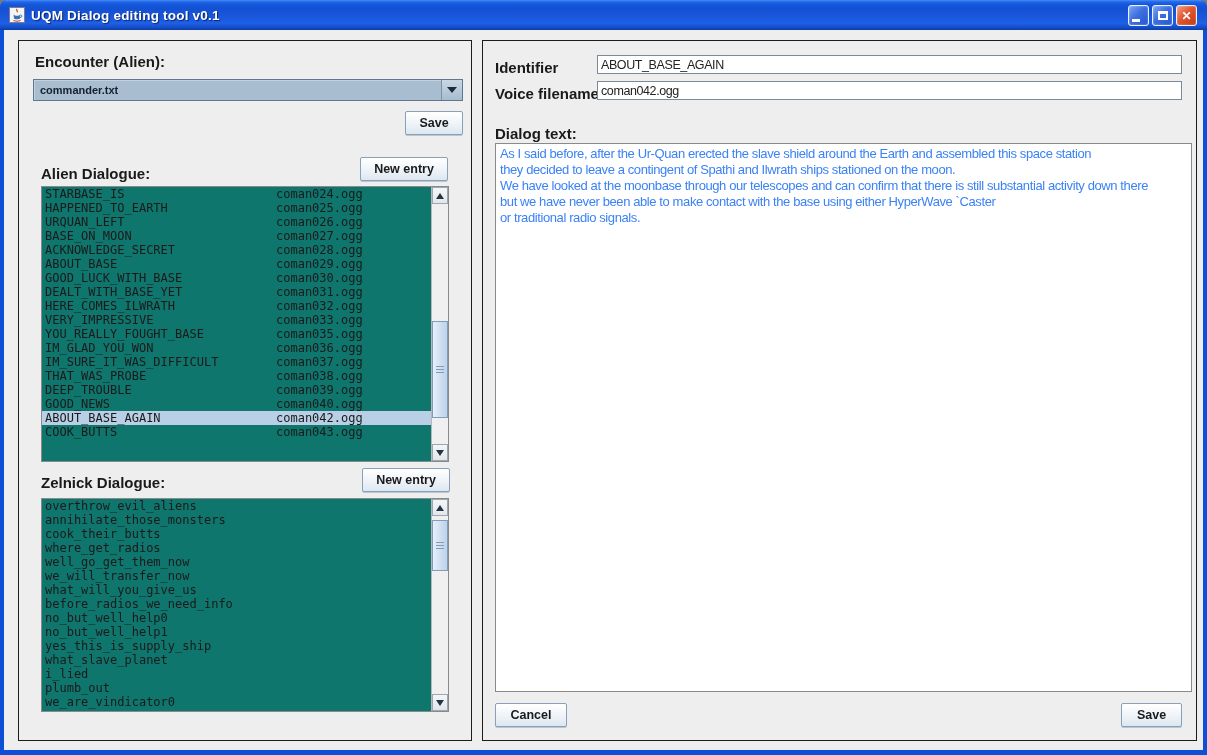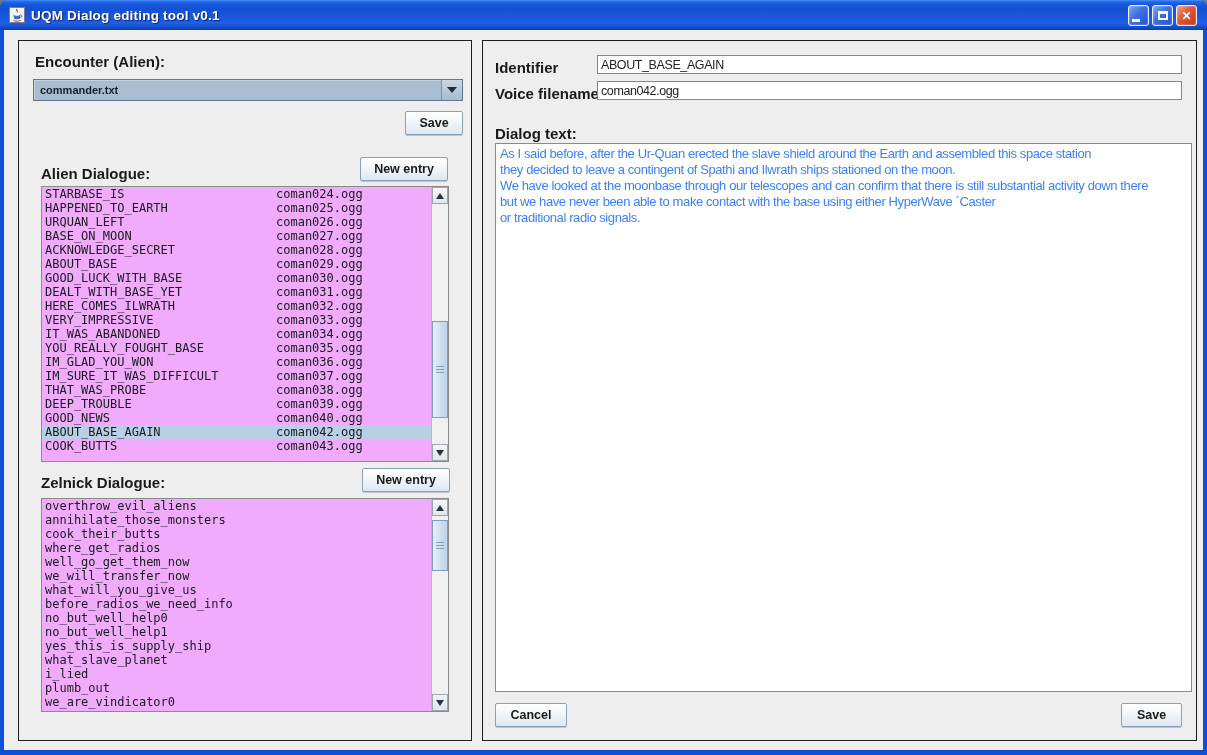--- a/index.html
+++ b/index.html
@@ -69,7 +69,7 @@
   }
 
   
-  .listbox { position:absolute; background:#f0abfc; border:1px solid #8a8a8a; overflow:hidden; }
+  .listbox { position:absolute; background:#0f766e; border:1px solid #8a8a8a; overflow:hidden; }
   .list-rows { position:absolute; left:0; top:0; right:17px; bottom:0; overflow:hidden; }
   .list-row { height:14px; line-height:14px; font-family:"DejaVu Sans Mono", monospace; font-size:12px; color:#1a1a1a; white-space:nowrap; position:relative; cursor:default; }
   .list-row.selected { background:#b8cfe5; }

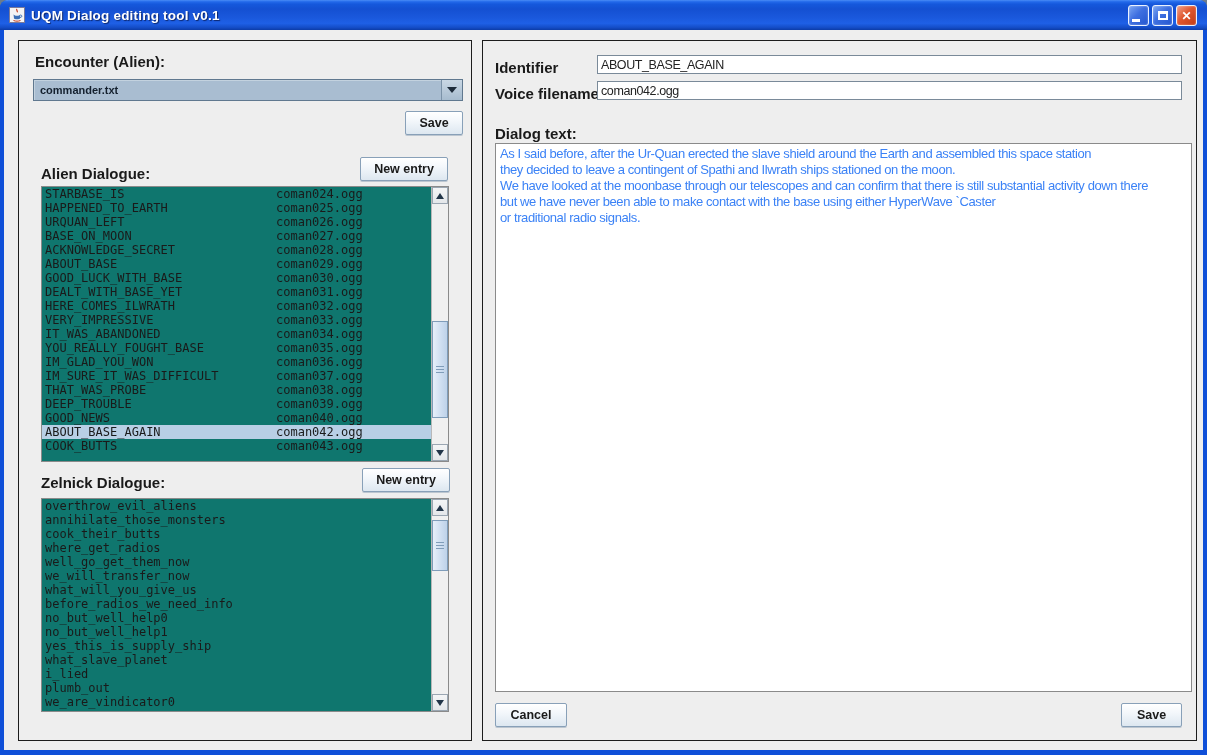--- a/index.html
+++ b/index.html
@@ -196,10 +196,6 @@
             <span class="row-voice">coman033.ogg</span>
           </div>
           <div class="list-row">
-            <span class="row-name">IT_WAS_ABANDONED</span>
-            <span class="row-voice">coman034.ogg</span>
-          </div>
-          <div class="list-row">
             <span class="row-name">YOU_REALLY_FOUGHT_BASE</span>
             <span class="row-voice">coman035.ogg</span>
           </div>

